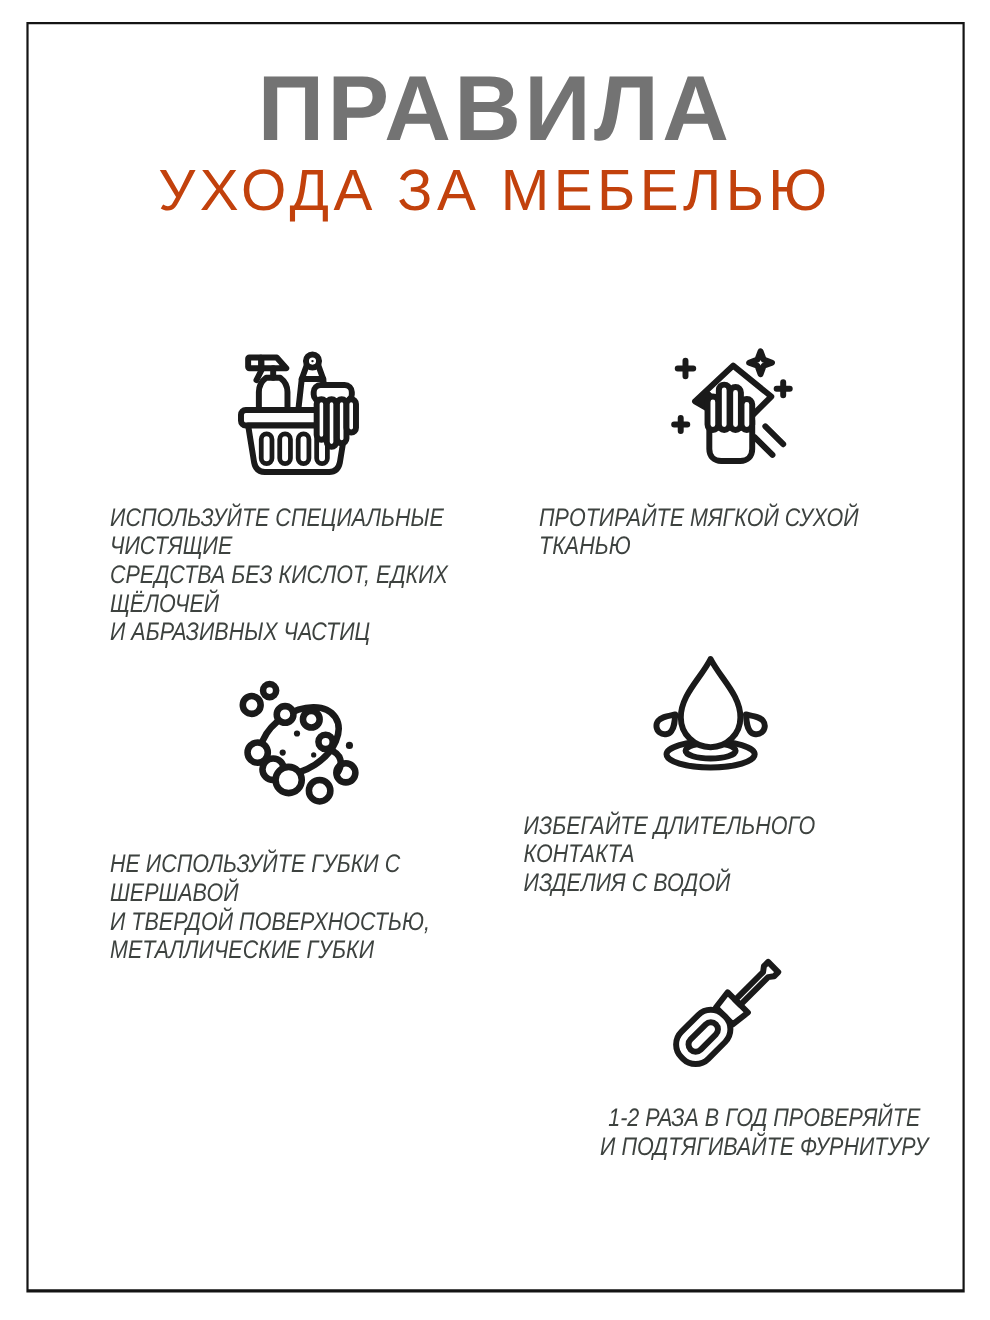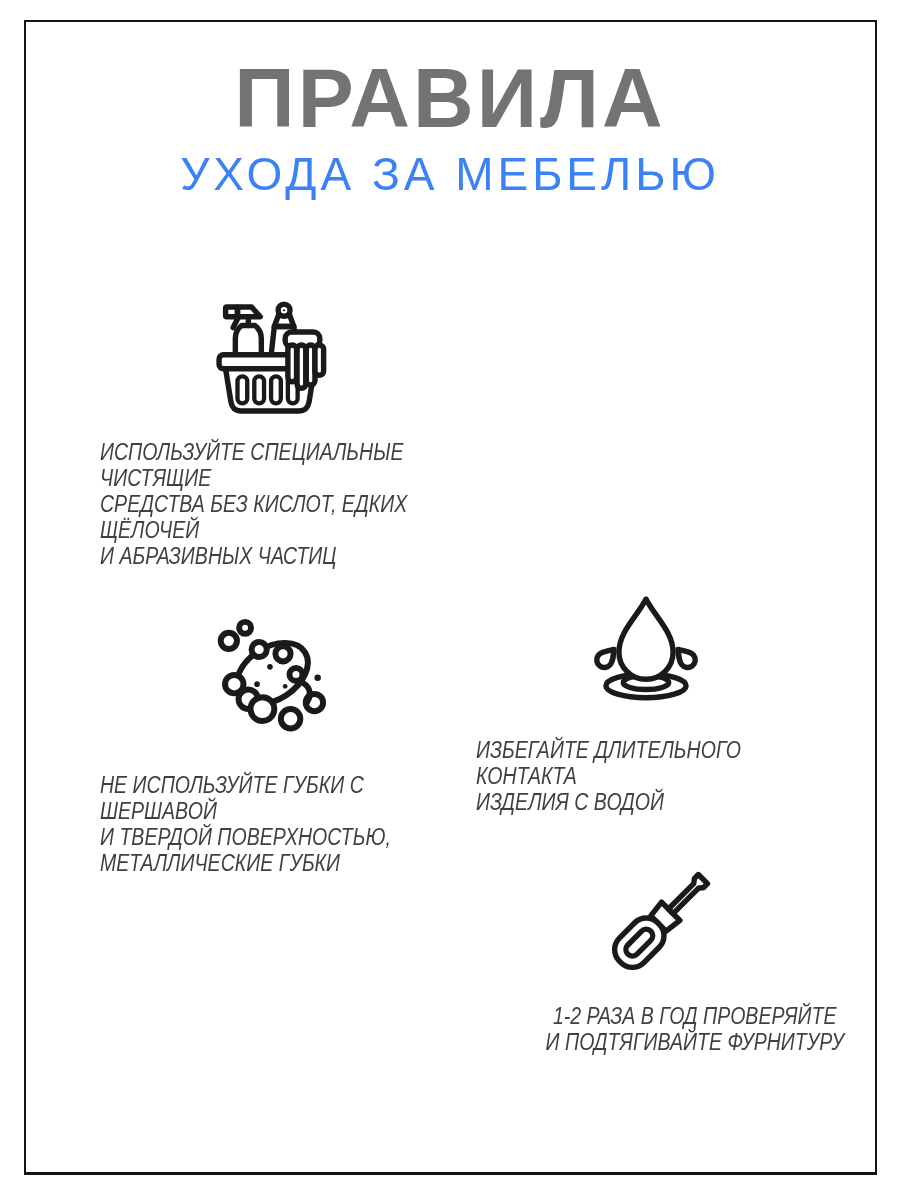--- a/index.html
+++ b/index.html
@@ -18,8 +18,8 @@
   }
   .subtitle {
     position:absolute; left:0; right:0; top:146px; text-align:center;
-    font-size:46px; line-height:56px; font-weight:100; letter-spacing:4px;
-    color:#3b82f6; white-space:nowrap;
+    font-size:53px; line-height:56px; font-weight:100; letter-spacing:4px;
+    color:#c2410c; white-space:nowrap;
   }
   .card { position:absolute; width:360px; height:240px; }
   .c1 { left:100px; top:294px; }

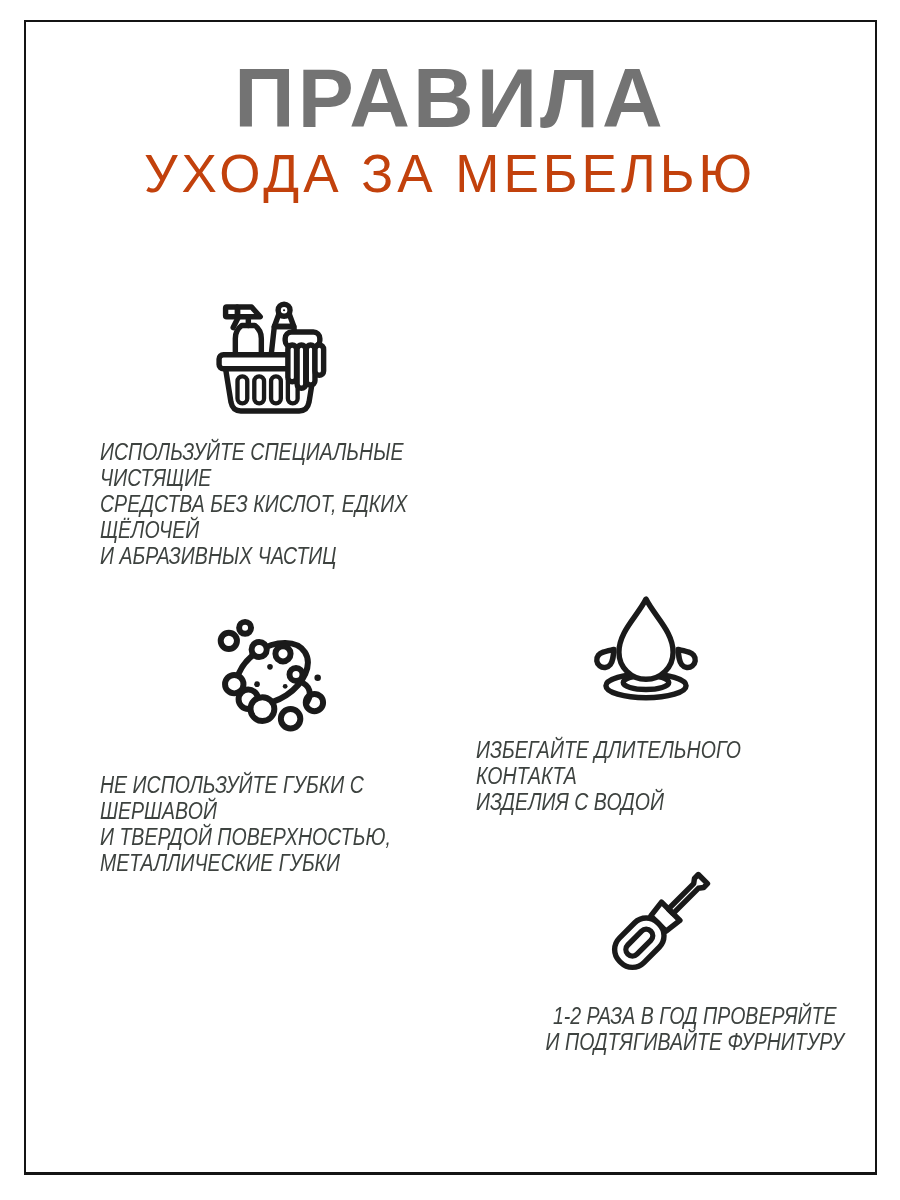--- a/index.html
+++ b/index.html
@@ -22,7 +22,7 @@
     color:#c2410c; white-space:nowrap;
   }
   .card { position:absolute; width:360px; height:240px; }
-  .c1 { left:100px; top:294px; }
+  .c1 { left:100px; top:312px; }
   .c2 { left:490px; top:315px; }
   .c3 { left:100px; top:617px; }
   .c4 { left:476px; top:585px; }

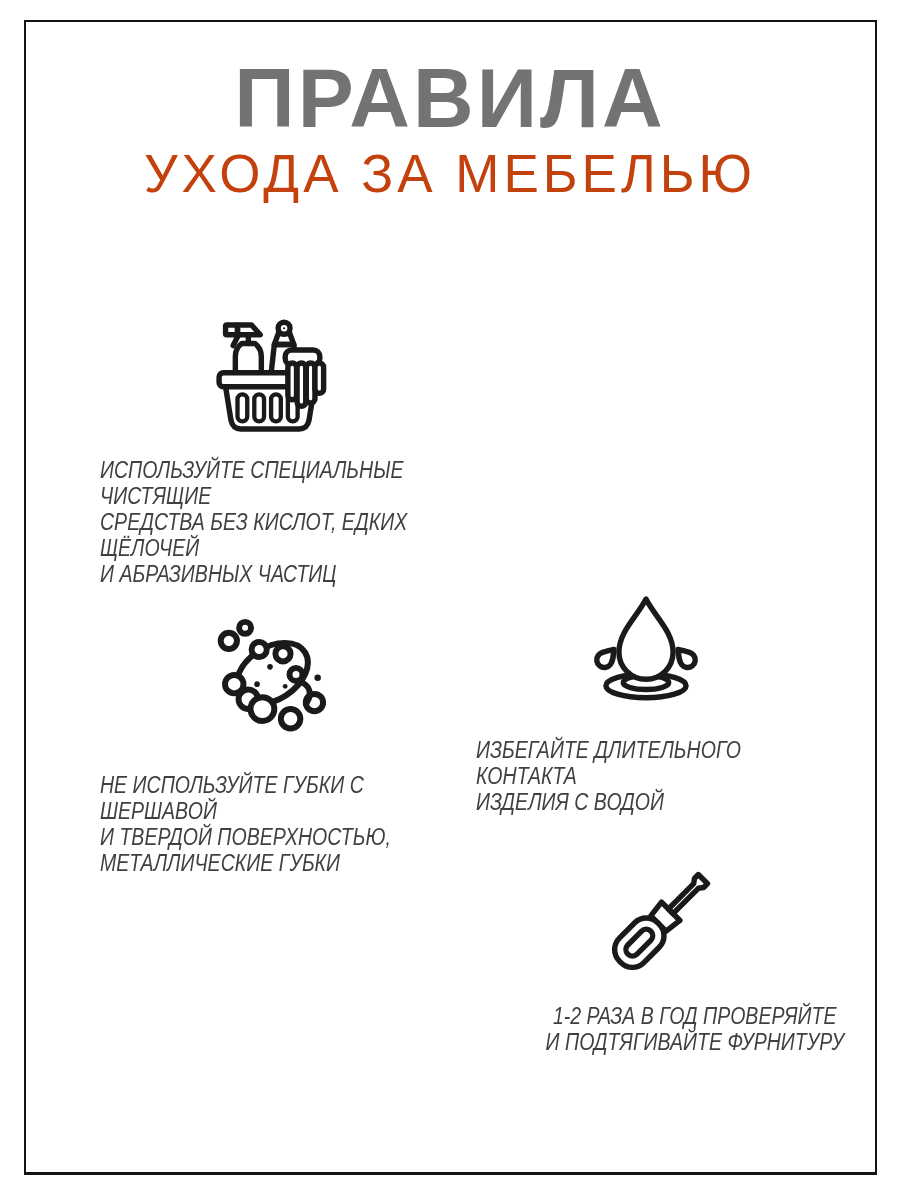--- a/index.html
+++ b/index.html
@@ -95,6 +95,25 @@
 И АБРАЗИВНЫХ ЧАСТИЦ</div>
   </div>
 
+  <div class="card c2">
+    <div class="iconbox ic2">
+      <svg viewBox="0 0 120 120" aria-hidden="true">
+        <path d="M26 12 v13 M19.5 18.5 h13"></path>
+        <path d="M89 4 l2.6 7 7 2.6 -7 2.6 -2.6 7 -2.6 -7 -7 -2.6 7 -2.6 z" class="fw"></path>
+        <path d="M108 30 v11 M102.5 35.5 h11"></path>
+        <path d="M22 60 v11 M16.5 65.5 h11"></path>
+        <path d="M34 46 L66 16 L98 42 L72 68 Z" class="fw"></path>
+        <path d="M45 40 l6 6 -6 6 -6 -6 z"></path>
+        <path d="M84 76 l15 15 M93 67 l15 15"></path>
+        <path d="M46 62 v24 c0 6 4 10 10 10 h16 c6 0 10 -4 10 -10 v-24" class="fw"></path>
+        <rect x="44.5" y="42" width="9" height="28" rx="4.5" class="fw"></rect>
+        <rect x="54" y="32" width="9" height="38" rx="4.5" class="fw"></rect>
+        <rect x="63.5" y="34" width="9" height="36" rx="4.5" class="fw"></rect>
+        <rect x="73" y="44" width="9" height="26" rx="4.5" class="fw"></rect>
+      </svg>
+    </div>
+    <div class="caption">ПРОТИРАЙТЕ МЯГКОЙ СУХОЙ ТКАНЬЮ</div>
+  </div>
 
   <div class="card c3">
     <div class="iconbox ic3">

